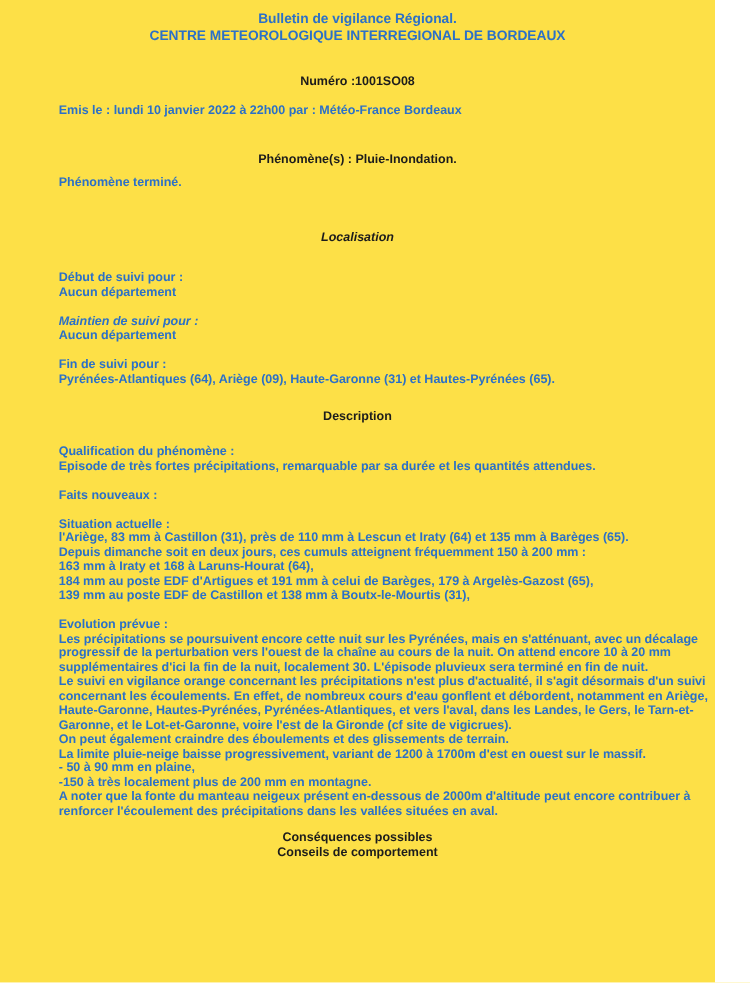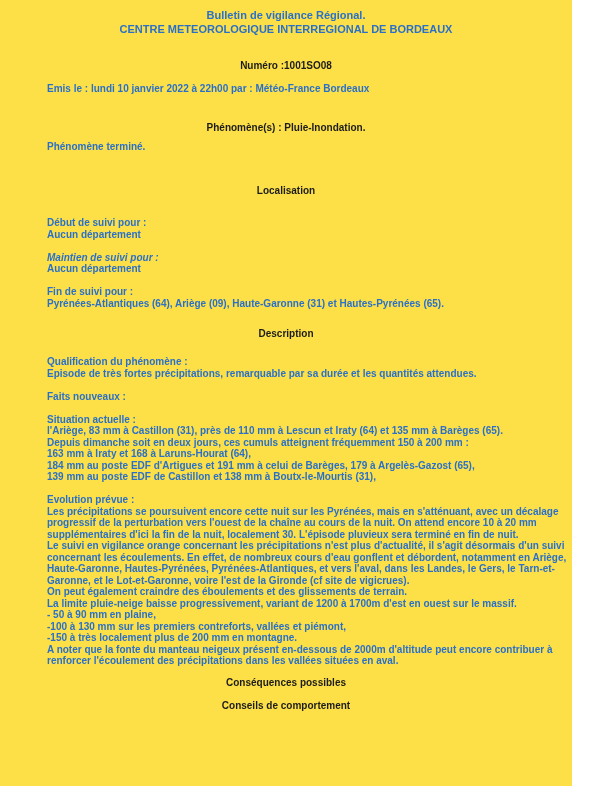--- a/index.html
+++ b/index.html
@@ -39,7 +39,7 @@
   .m-emis       { margin-top: 11px; }
   .m-phen-head  { margin-top: 27px; }
   .m-status     { margin-top: 7px; }
-  .m-loc-head   { margin-top: 33px; }
+  .m-loc-head   { margin-top: 33px; font-style: italic; }
   .m-block-1st  { margin-top: 20px; }
   .m-block      { margin-top: 11.5px; }
   .m-desc-head  { margin-top: 19px; }

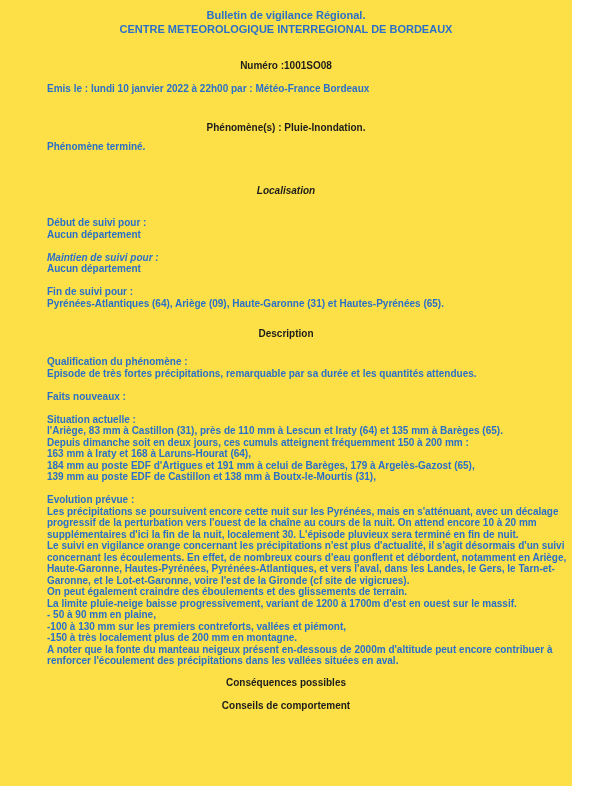--- a/index.html
+++ b/index.html
@@ -122,7 +122,6 @@
         <div class="txt">On peut également craindre des éboulements et des glissements de terrain.</div>
         <div class="txt">La limite pluie-neige baisse progressivement, variant de 1200 à 1700m d'est en ouest sur le massif.</div>
         <div class="txt">- 50 à 90 mm en plaine,</div>
-        <div class="txt">-100 à 130 mm sur les premiers contreforts, vallées et piémont,</div>
         <div class="txt">-150 à très localement plus de 200 mm en montagne.</div>
         <div class="txt">A noter que la fonte du manteau neigeux présent en-dessous de 2000m d'altitude peut encore contribuer à</div>
         <div class="txt">renforcer l'écoulement des précipitations dans les vallées situées en aval.</div>

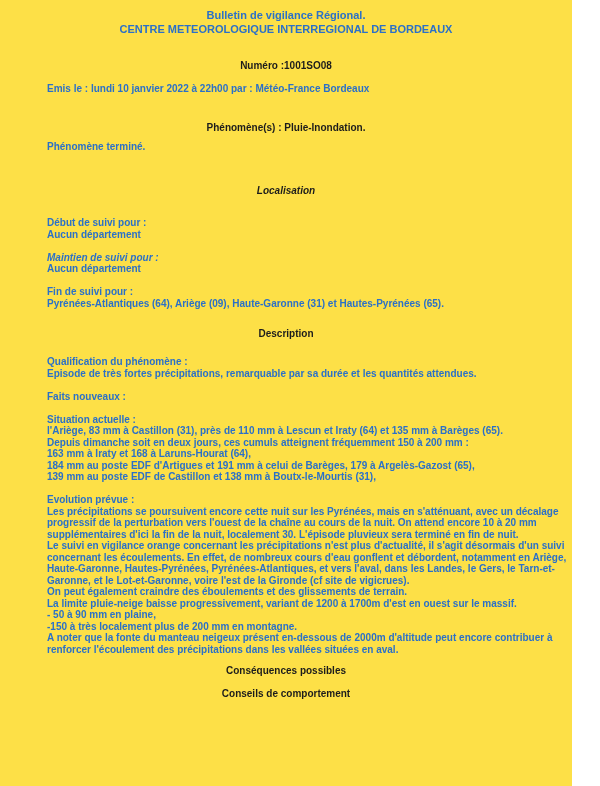--- a/index.html
+++ b/index.html
@@ -45,7 +45,7 @@
   .m-desc-head  { margin-top: 19px; }
   .m-block-qual { margin-top: 16px; }
   .m-foot-1     { margin-top: 10px; }
-  .m-foot-2     { margin-top: 11px; }
+  .m-foot-2     { }
 </style>
 </head>
 <body>

